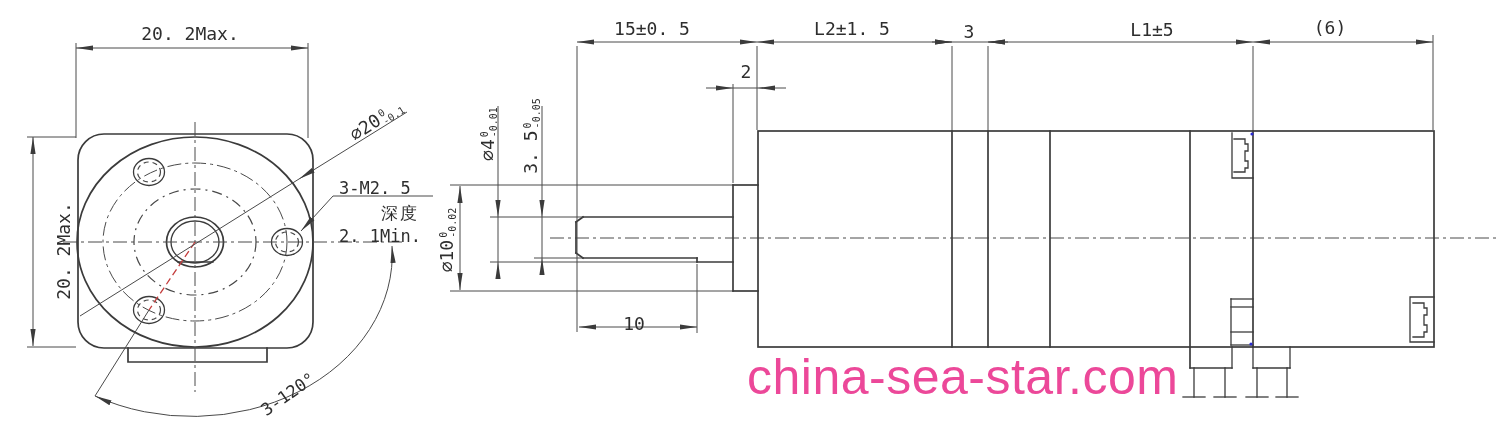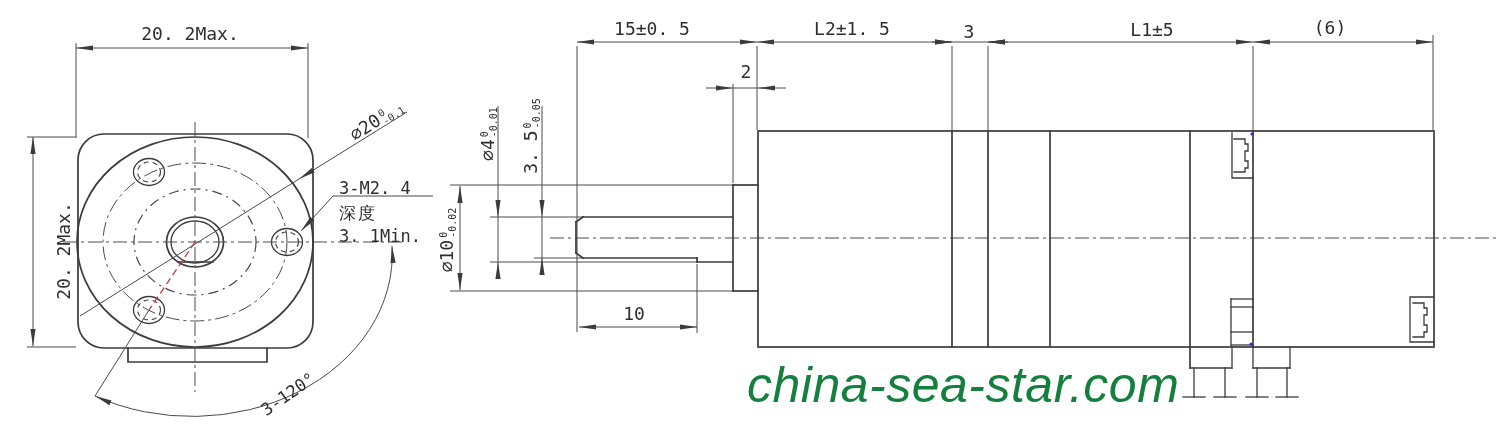--- a/index.html
+++ b/index.html
@@ -211,7 +211,7 @@
       </span>
   </div>
 
-  <div class="txt lft sm" style="left:339px;top:178px">3-M2. 4</div>
+  <div class="txt lft sm" style="left:339px;top:178px">3-M2. 5</div>
   <div class="txt lft cjk" style="left:339px;top:202px">深度</div>
   <div class="txt lft sm" style="left:339px;top:226px">3. 1Min.</div>
 

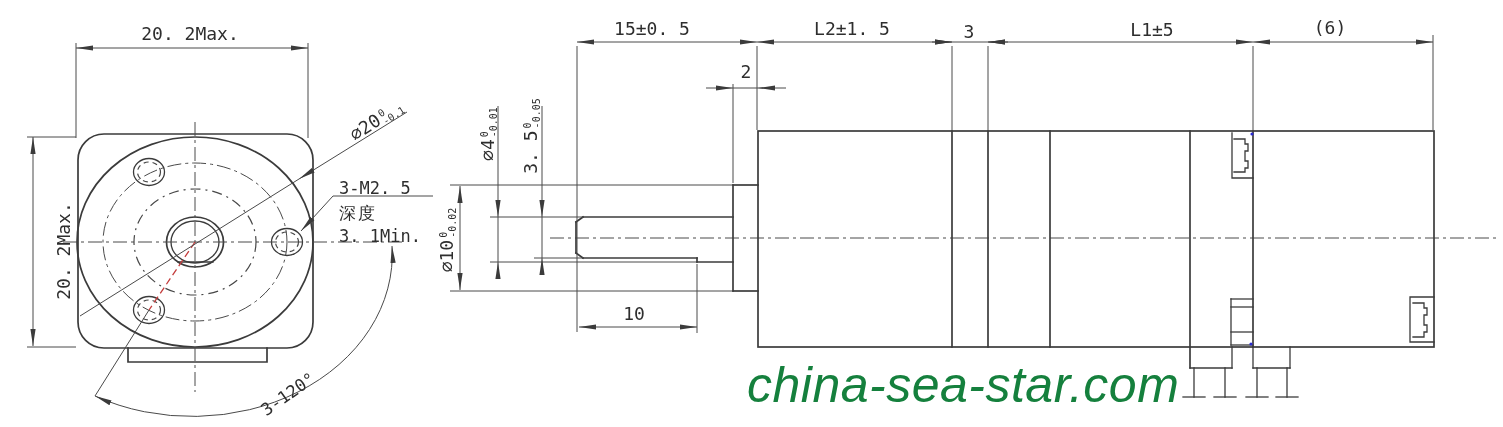--- a/index.html
+++ b/index.html
@@ -23,7 +23,7 @@
   .stk{display:inline-flex;flex-direction:column;vertical-align:middle;
        font-size:10px;line-height:9px;margin-left:2px;}
   .stk b{font-weight:normal;}
-  .cjk{font-size:17px;letter-spacing:2px;}
+  .cjk{font-size:17px;letter-spacing:2px;margin-left:42px;}
   #wm{position:absolute;left:747px;top:356px;font-family:"Liberation Sans",sans-serif;
       font-size:50px;color:#15803d;letter-spacing:0.5px;white-space:nowrap;font-style:italic;}
 </style>

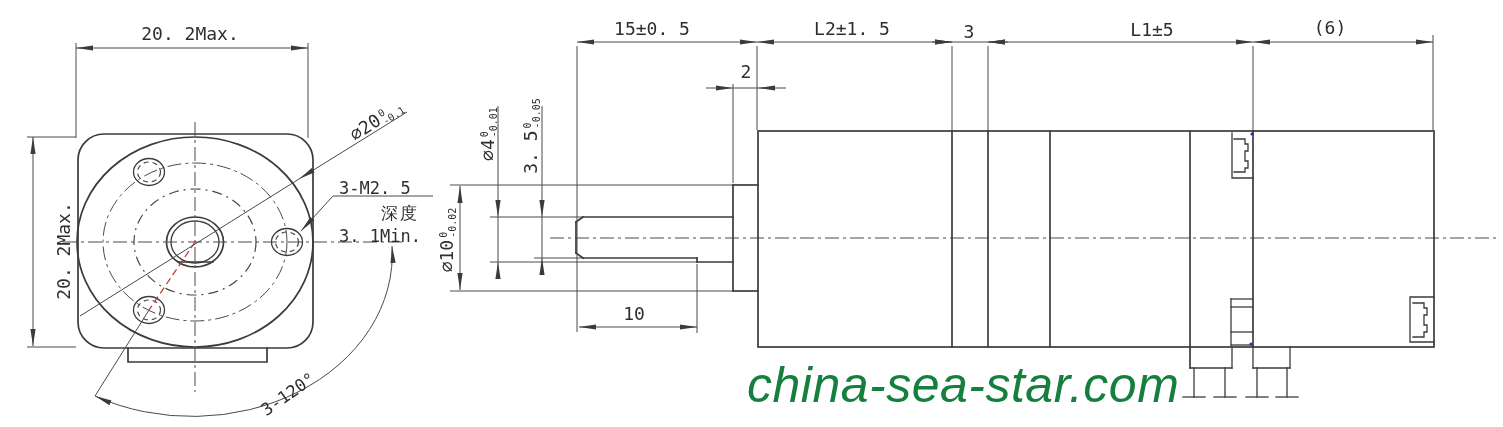--- a/index.html
+++ b/index.html
@@ -213,7 +213,7 @@
 
   <div class="txt lft sm" style="left:339px;top:178px">3-M2. 5</div>
   <div class="txt lft cjk" style="left:339px;top:202px">深度</div>
-  <div class="txt lft sm" style="left:339px;top:226px">3. 1Min.</div>
+  <div class="txt lft sm" style="left:339px;top:226px">2. 1Min.</div>
 
   <div class="txt r35 sm" style="left:288px;top:394px">3-120°</div>
 

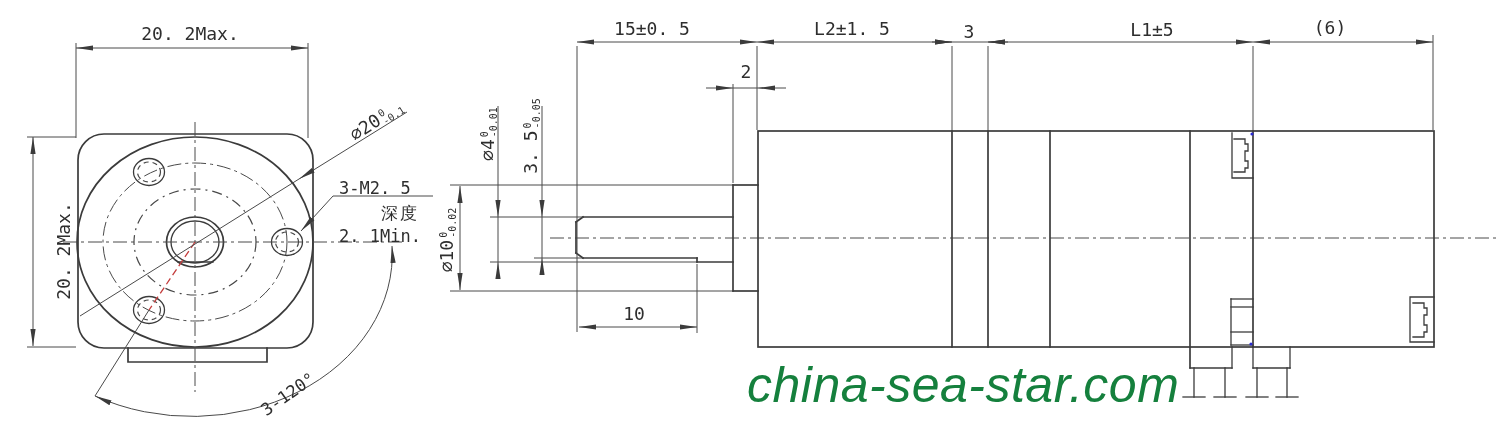--- a/index.html
+++ b/index.html
@@ -223,7 +223,7 @@
   <div class="txt" style="left:1152px;top:29px">L1±5</div>
   <div class="txt" style="left:1330px;top:27px">(6)</div>
   <div class="txt" style="left:746px;top:71px">2</div>
-  <div class="txt" style="left:634px;top:313px">10</div>
+  <div class="txt" style="left:634px;top:323px">10</div>
 
   <div class="txt r90" style="left:487px;top:134px">
     <span>⌀4</span><span class="stk">

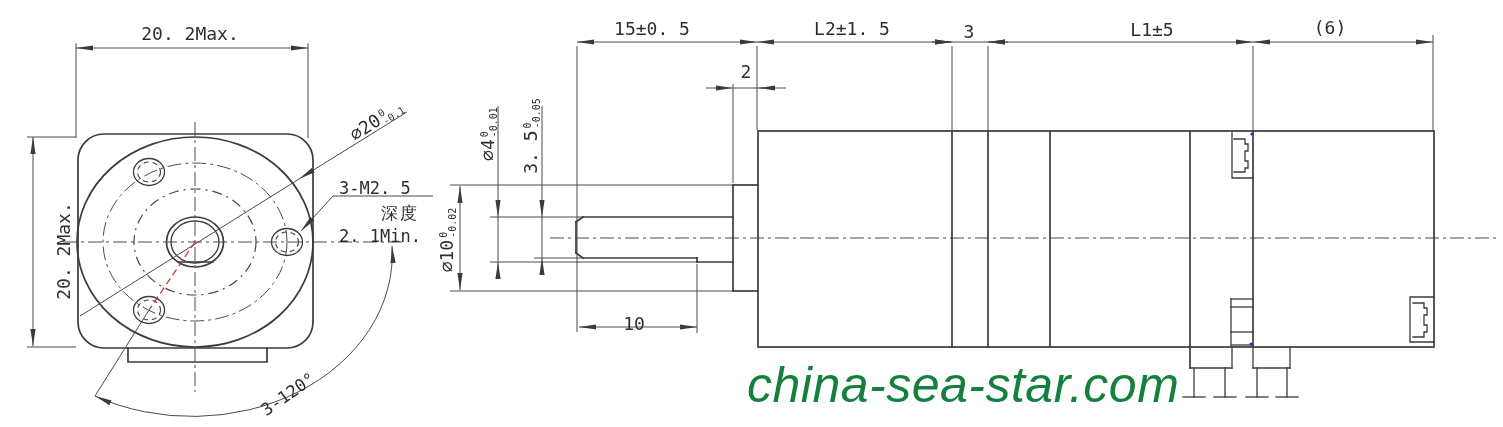--- a/index.html
+++ b/index.html
@@ -24,8 +24,8 @@
        font-size:10px;line-height:9px;margin-left:2px;}
   .stk b{font-weight:normal;}
   .cjk{font-size:17px;letter-spacing:2px;margin-left:42px;}
-  #wm{position:absolute;left:747px;top:356px;font-family:"Liberation Sans",sans-serif;
-      font-size:50px;color:#15803d;letter-spacing:0.5px;white-space:nowrap;font-style:italic;}
+  #wm{position:absolute;left:747px;top:348px;font-family:"Liberation Sans",sans-serif;
+      font-size:50px;color:#ec4899;letter-spacing:0.5px;white-space:nowrap;}
 </style>
 </head>
 <body>

